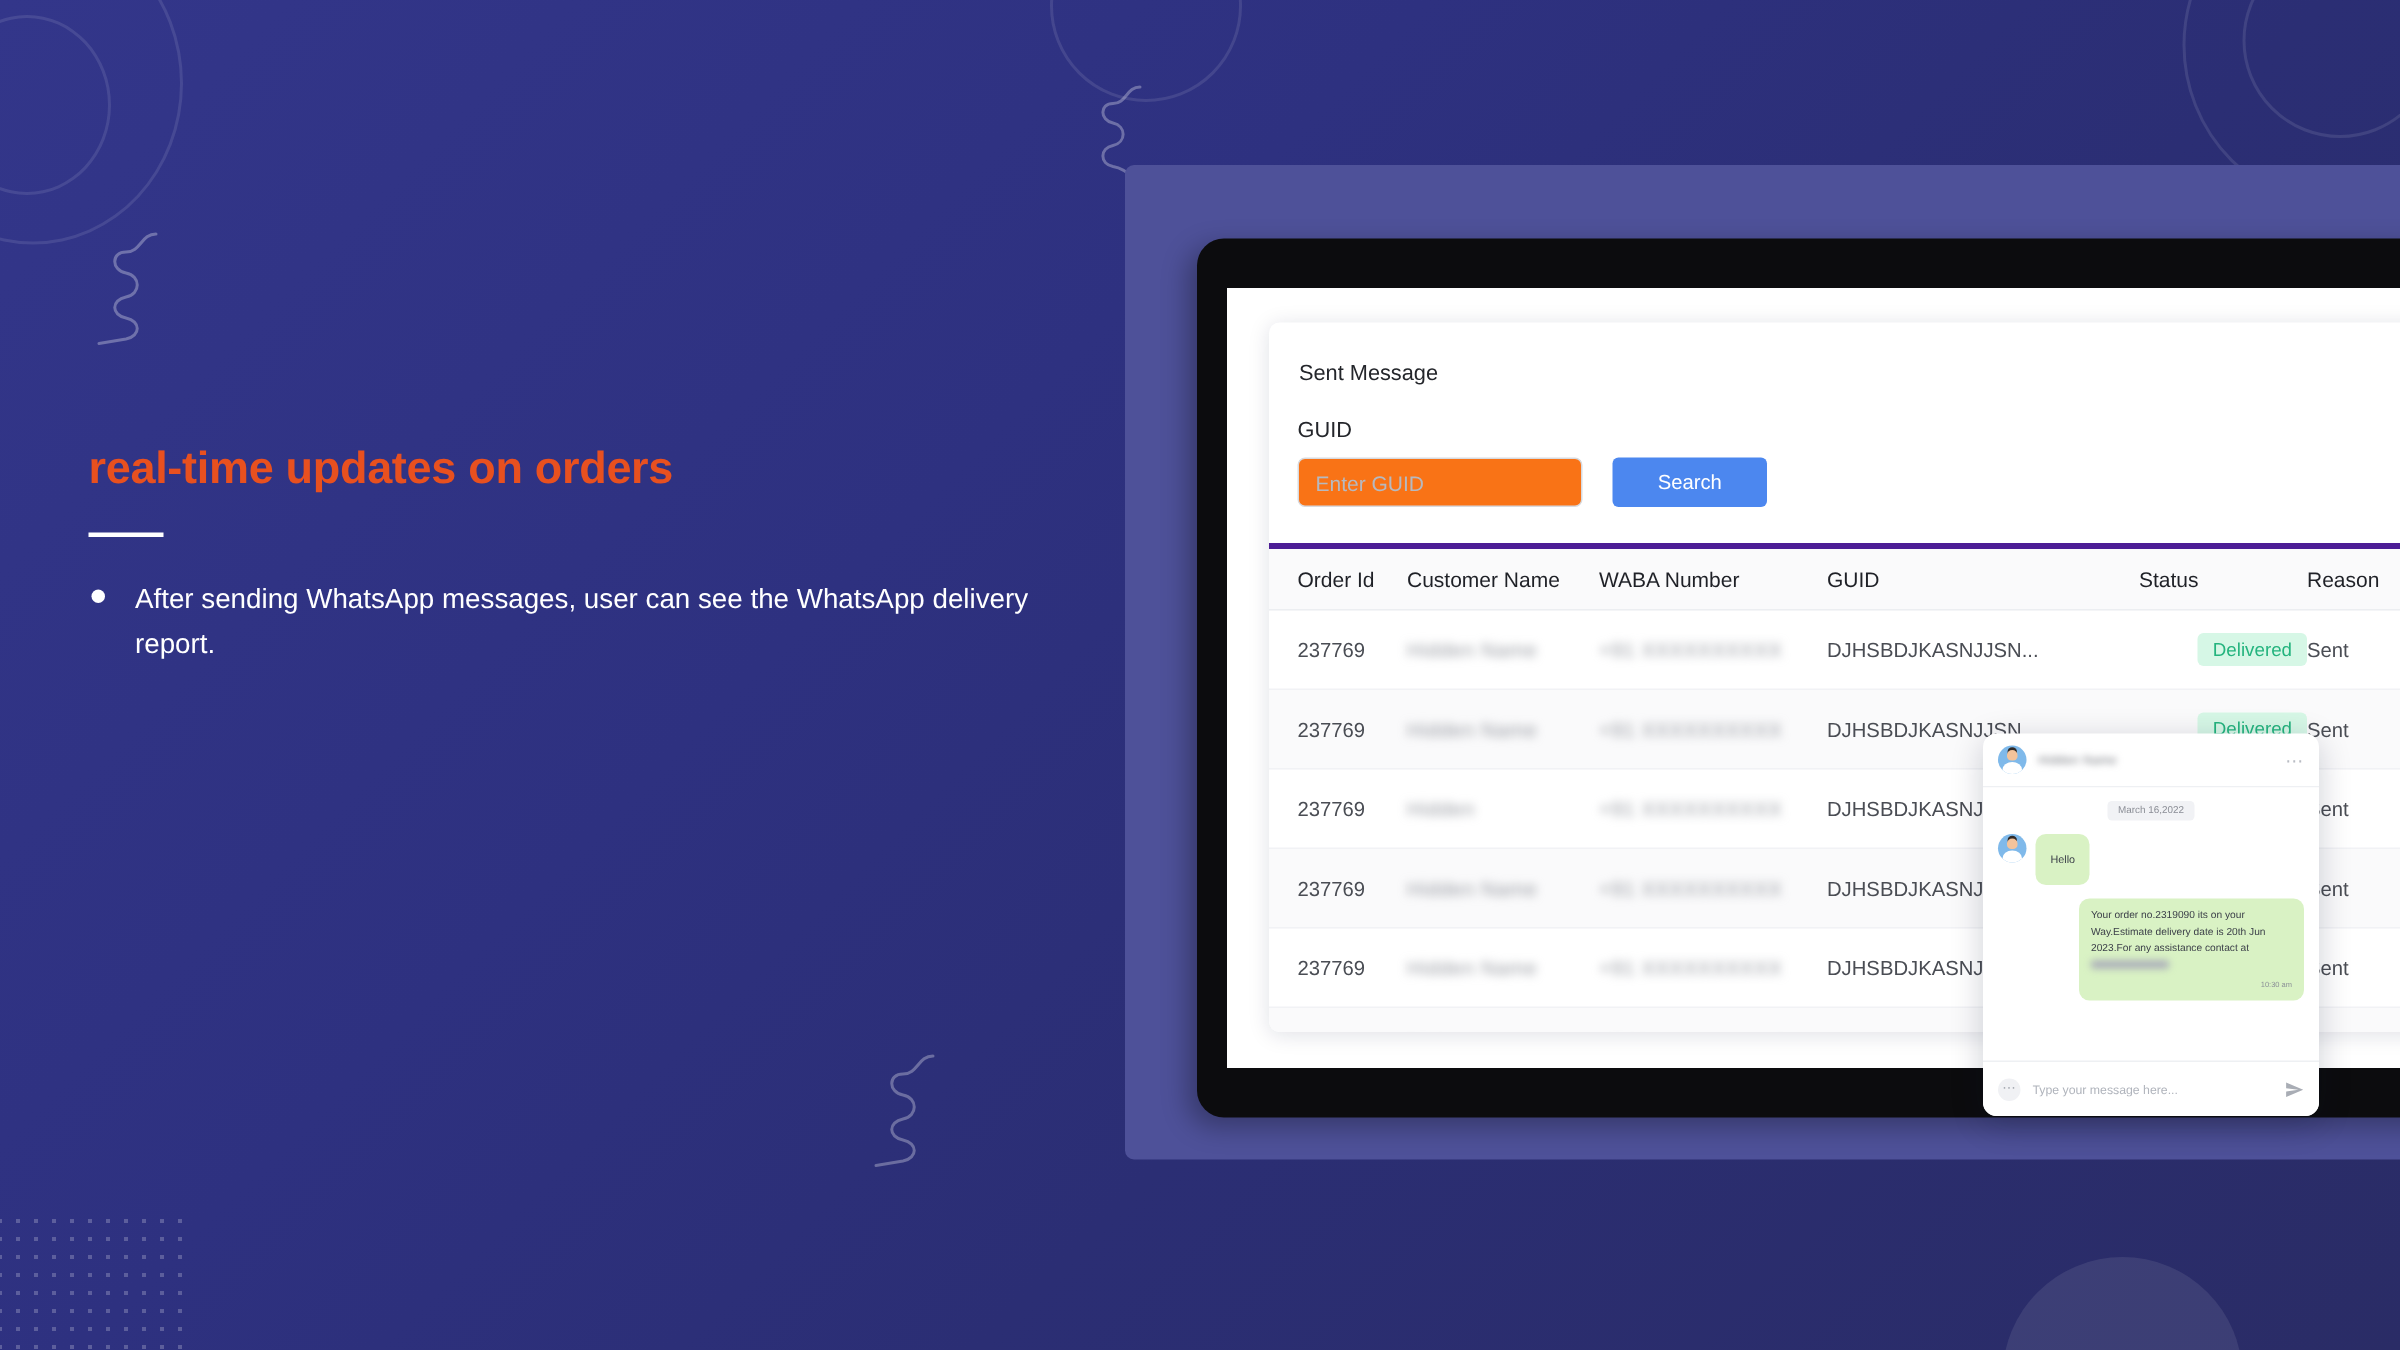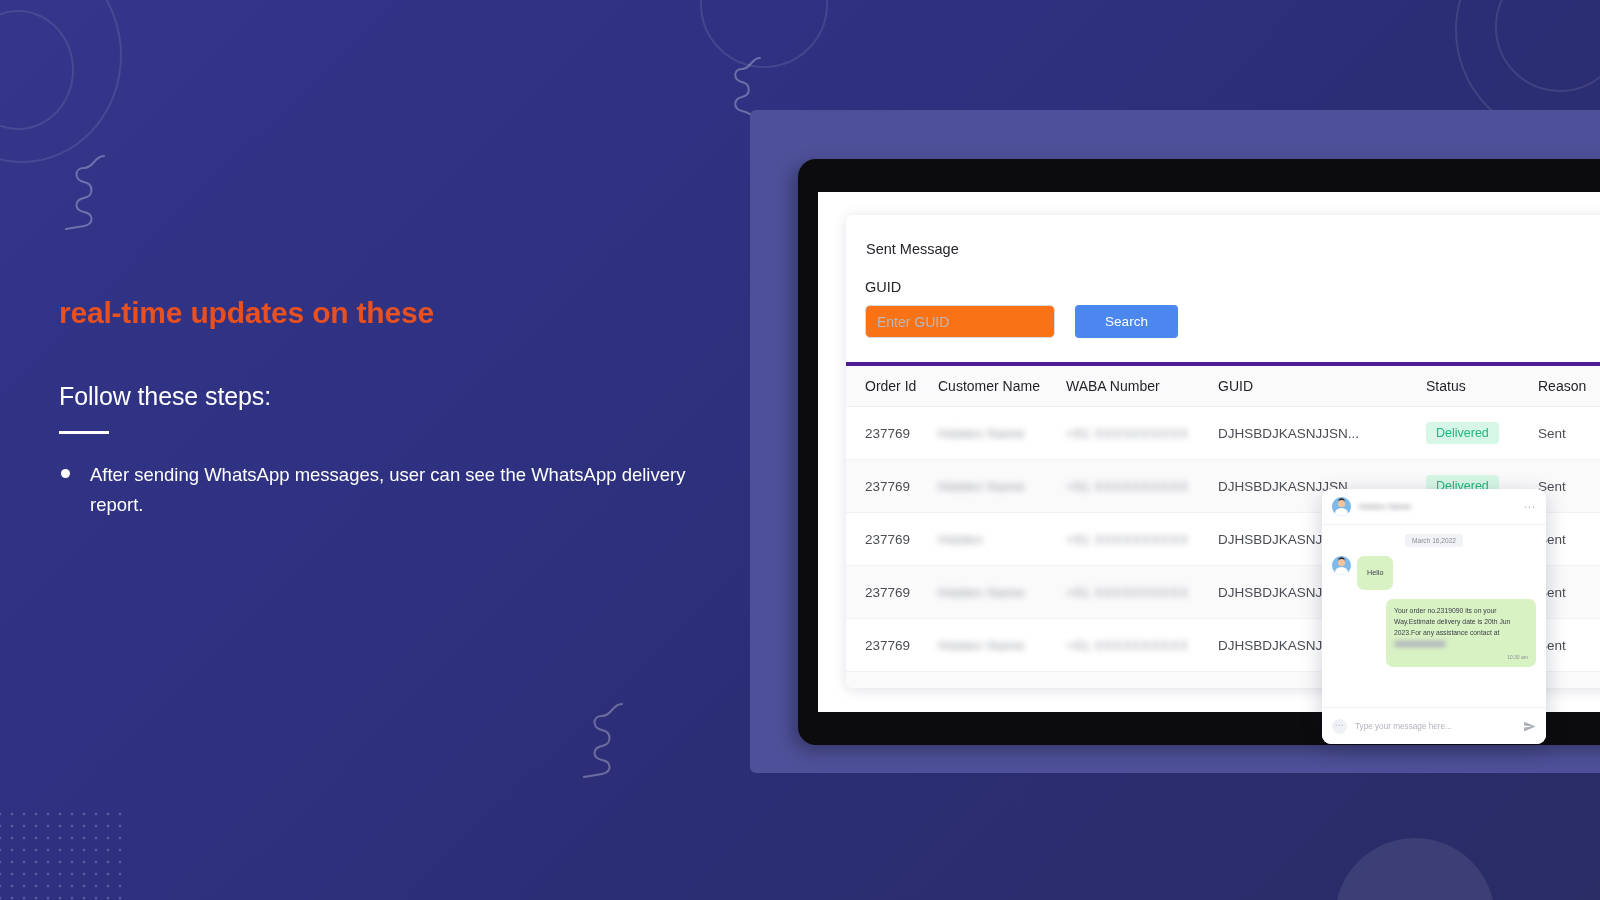--- a/index.html
+++ b/index.html
@@ -285,7 +285,7 @@
 
   <div class="copy">
     <h1 class="headline">
-      <span class="accent">real-time updates on these</span>
+      <span class="accent">real-time updates on orders</span>
     </h1>
     <div class="subhead">Follow these steps:</div>
     <div class="rule"></div>

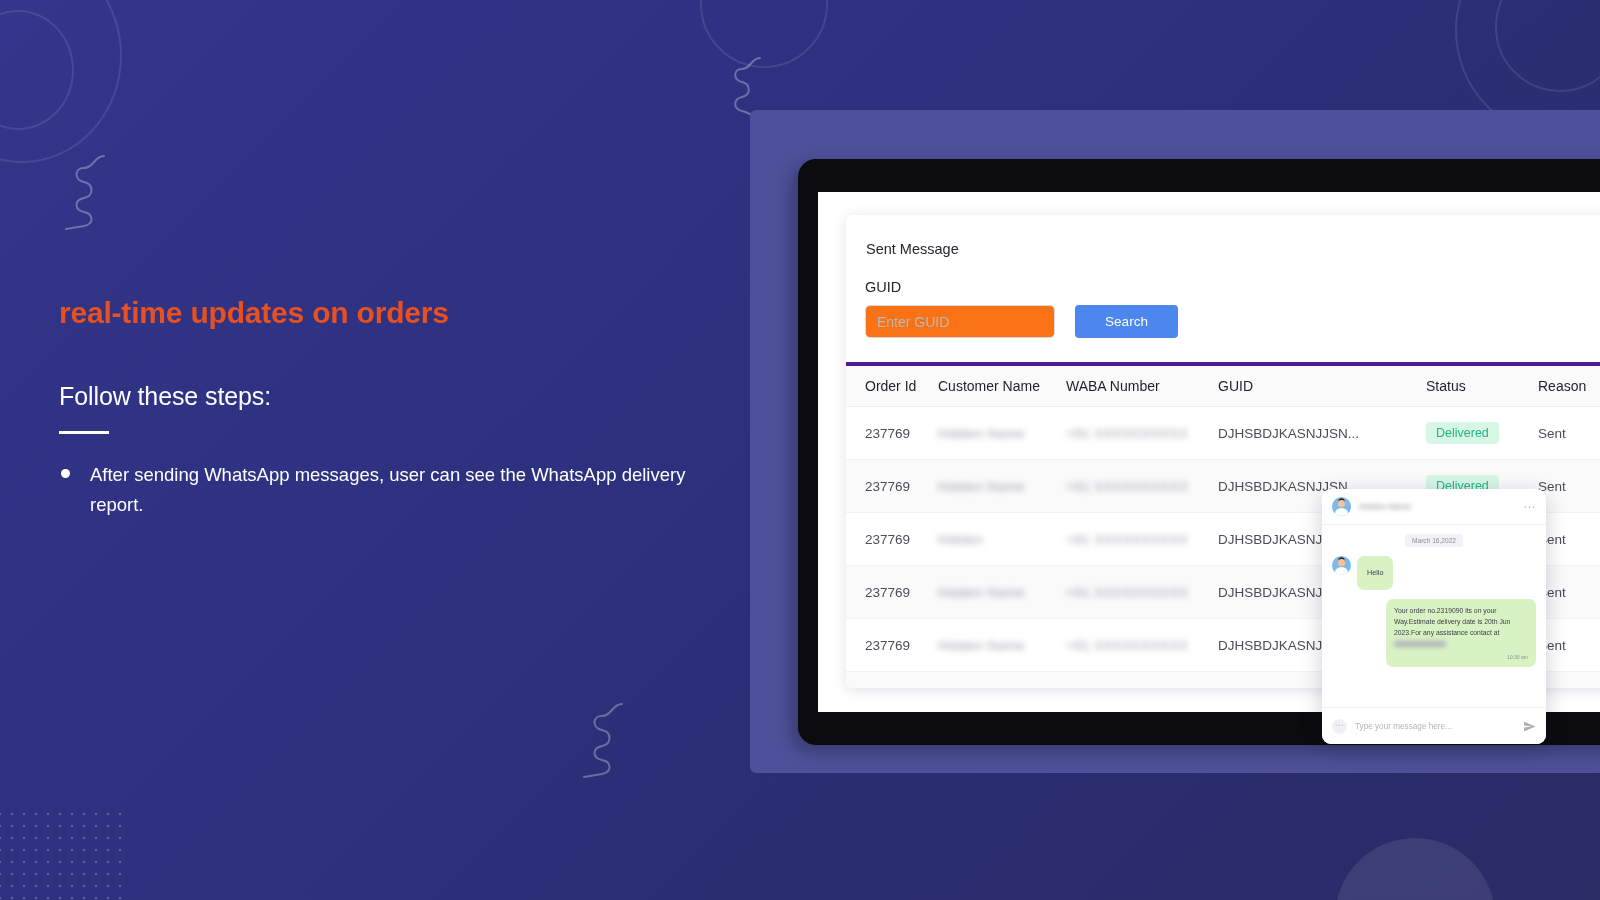--- a/index.html
+++ b/index.html
@@ -287,7 +287,6 @@
     <h1 class="headline">
       <span class="accent">real-time updates on orders</span>
     </h1>
-    <div class="subhead">Follow these steps:</div>
     <div class="rule"></div>
     <ul class="bullets">
       <li>

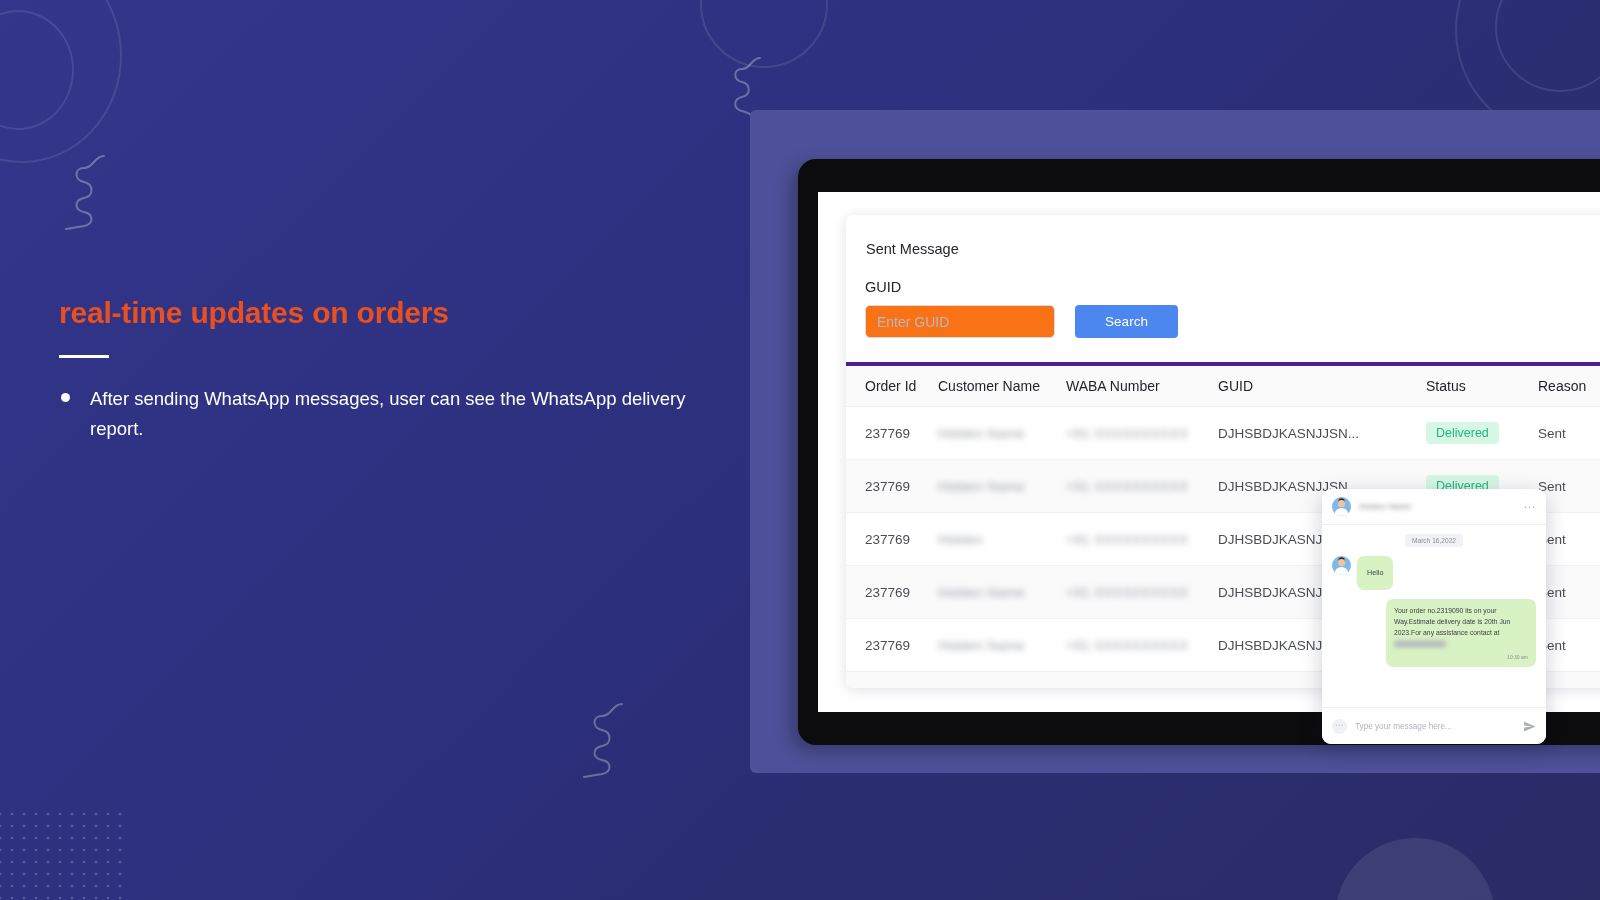--- a/index.html
+++ b/index.html
@@ -144,7 +144,7 @@
   .c-name   { width: 128px; }
   .c-waba   { width: 152px; }
   .c-guid   { width: 208px; }
-  .c-status { width: 112px; }
+  .c-status { width: 112px; text-align: right; }
   .c-reason { width: auto; }
 
   .blurtext {

